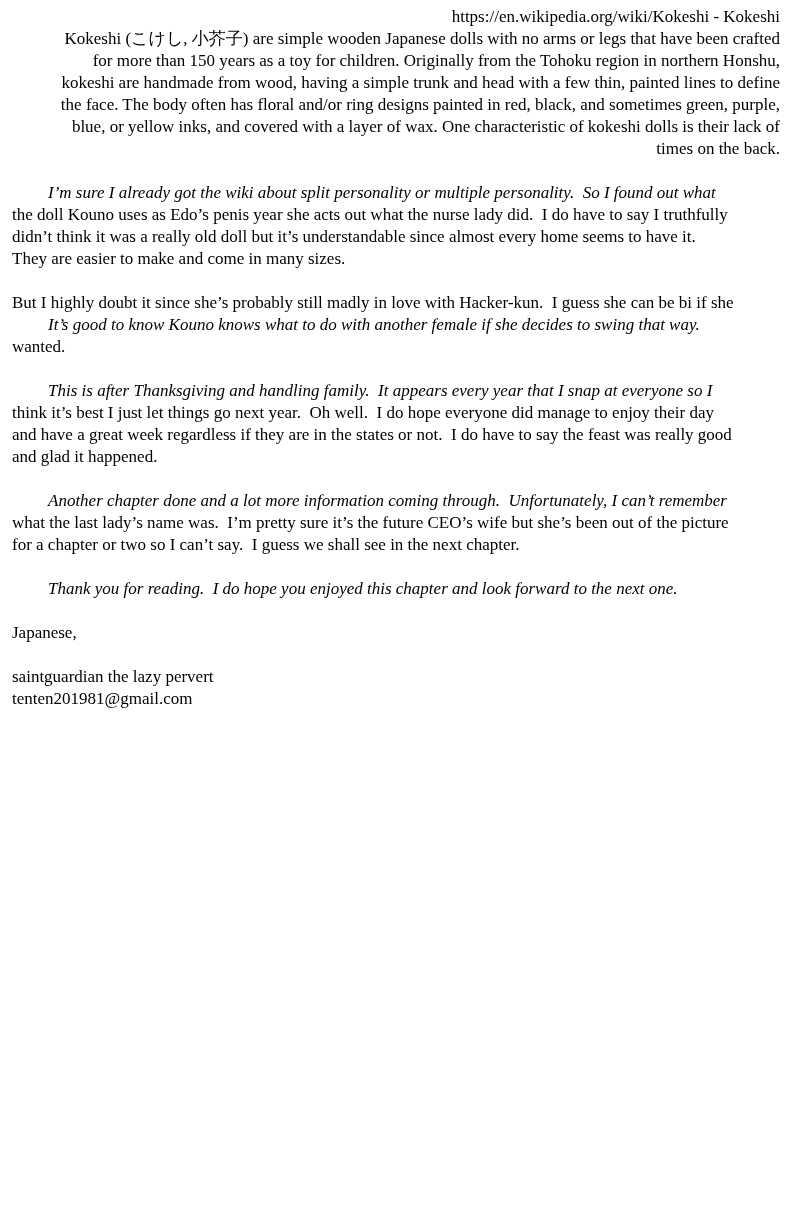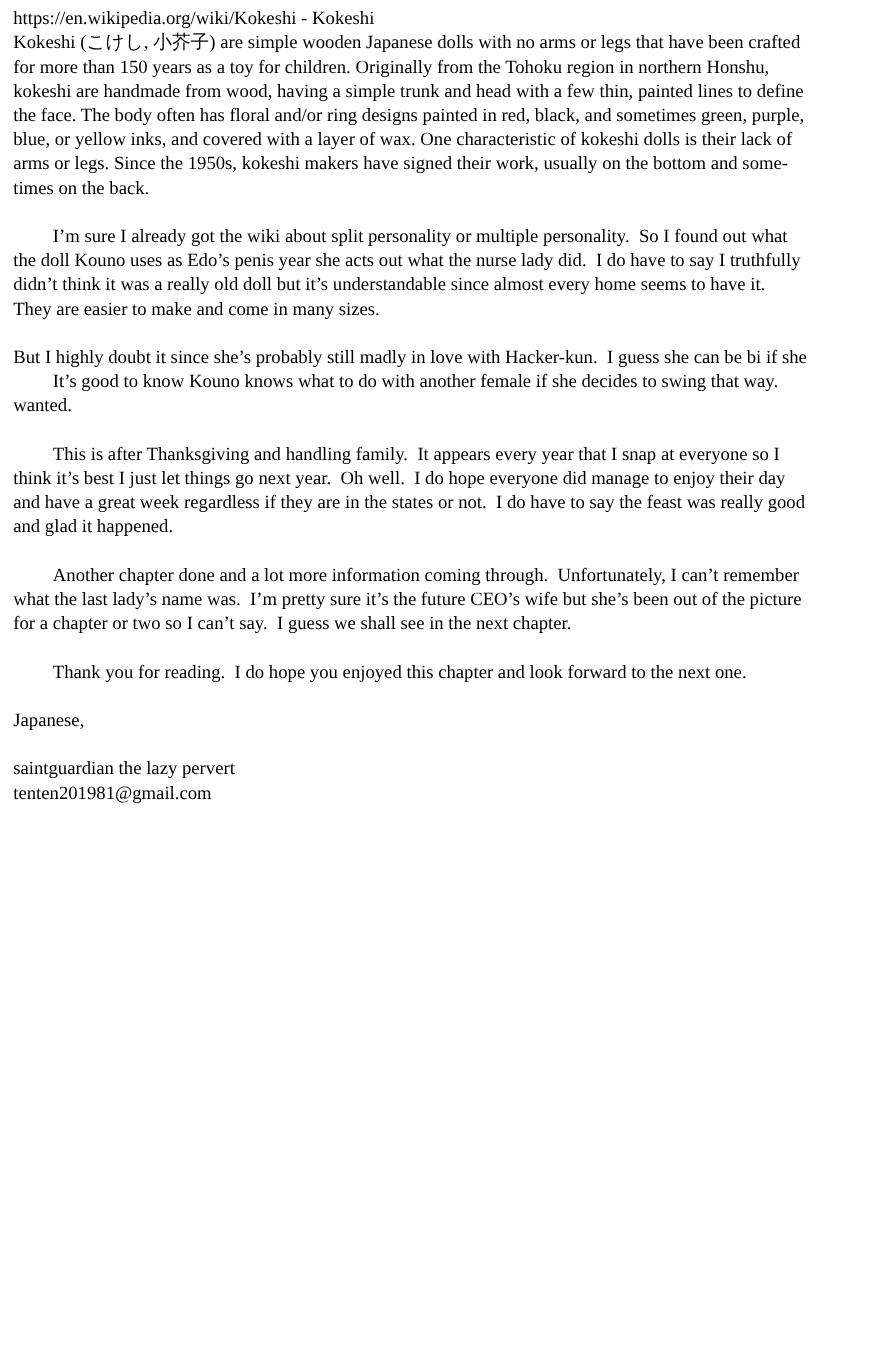--- a/index.html
+++ b/index.html
@@ -17,7 +17,7 @@
     line-height: 22px;
   }
   .line { white-space: pre; }
-  .centered { text-align: left; }
+  .centered { text-align: right; }
   .indent { padding-left: 36px; }
   .gap-above { margin-top: 22px; }
   .para { margin: 22px 0 0 0; }

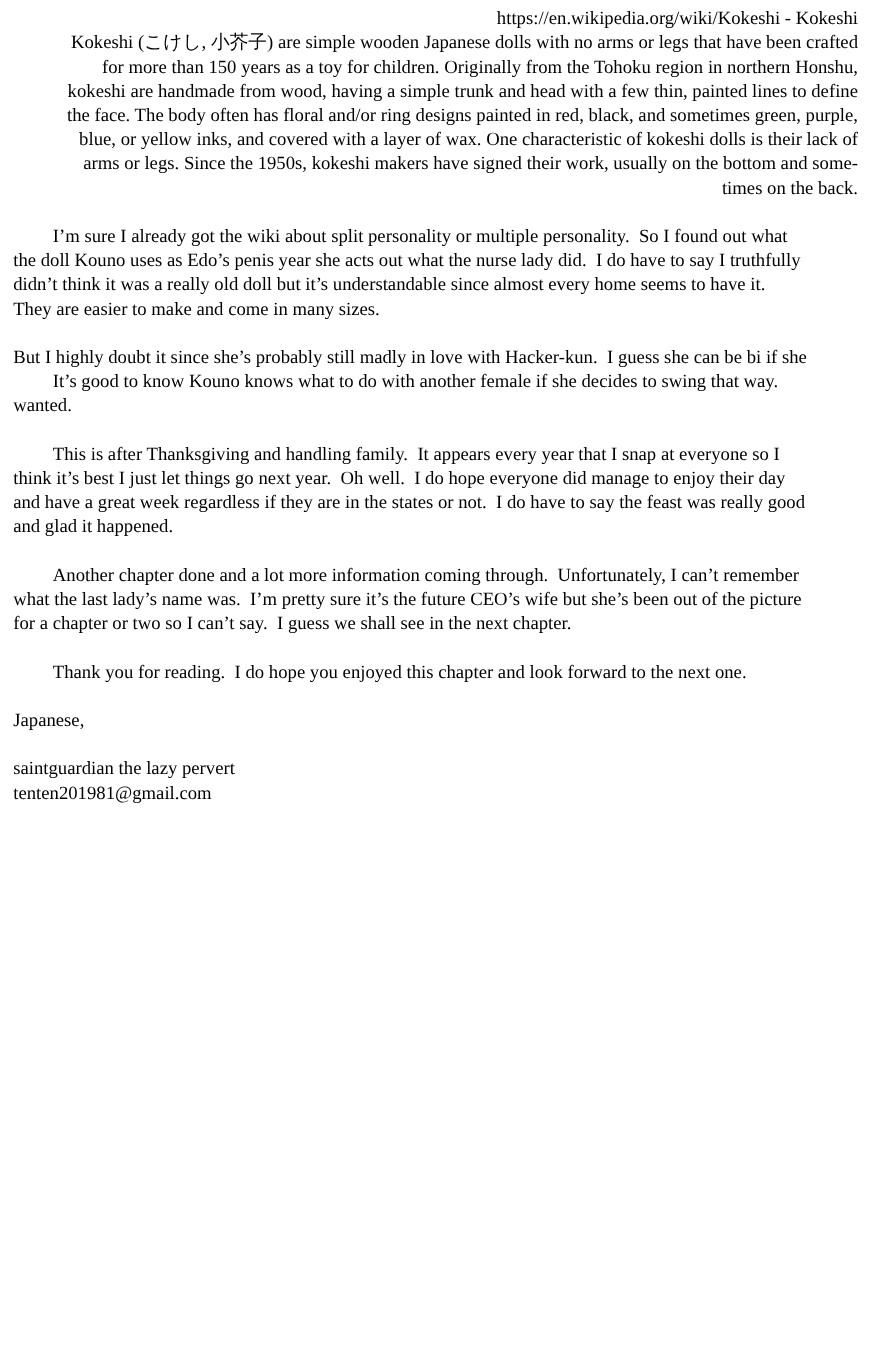--- a/index.html
+++ b/index.html
@@ -35,7 +35,6 @@
     <div class="line centered">kokeshi are handmade from wood, having a simple trunk and head with a few thin, painted lines to define</div>
     <div class="line centered">the face. The body often has floral and/or ring designs painted in red, black, and sometimes green, purple,</div>
     <div class="line centered">blue, or yellow inks, and covered with a layer of wax. One characteristic of kokeshi dolls is their lack of</div>
-    <div class="line centered">arms or legs. Since the 1950s, kokeshi makers have signed their work, usually on the bottom and some-</div>
     <div class="line centered">times on the back.</div>
   </div>
 

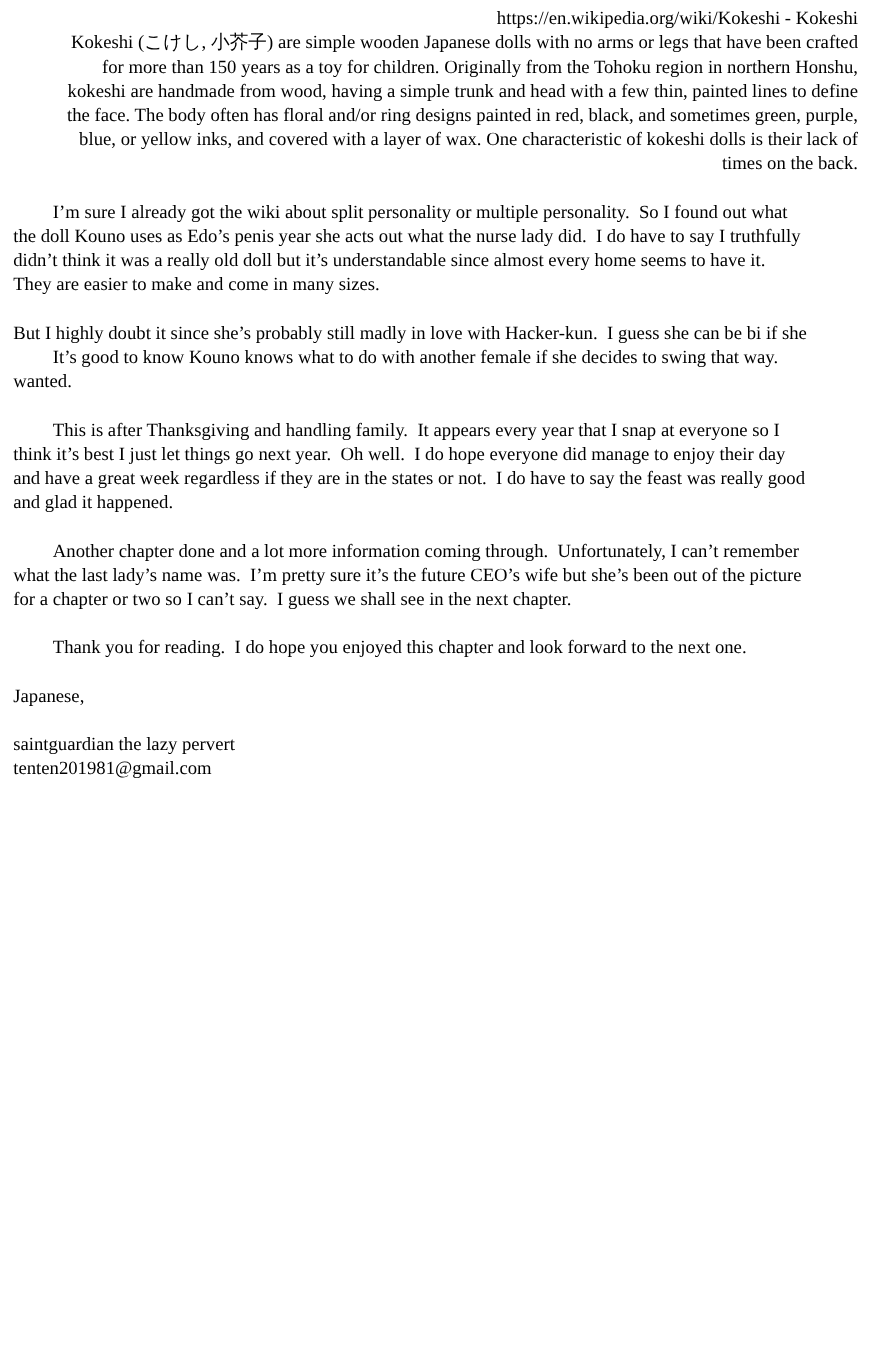--- a/index.html
+++ b/index.html
@@ -18,7 +18,7 @@
   }
   .line { white-space: pre; }
   .centered { text-align: right; }
-  .indent { padding-left: 36px; }
+  .indent { padding-left: 36px; font-style: italic; }
   .gap-above { margin-top: 22px; }
   .para { margin: 22px 0 0 0; }
 </style>

